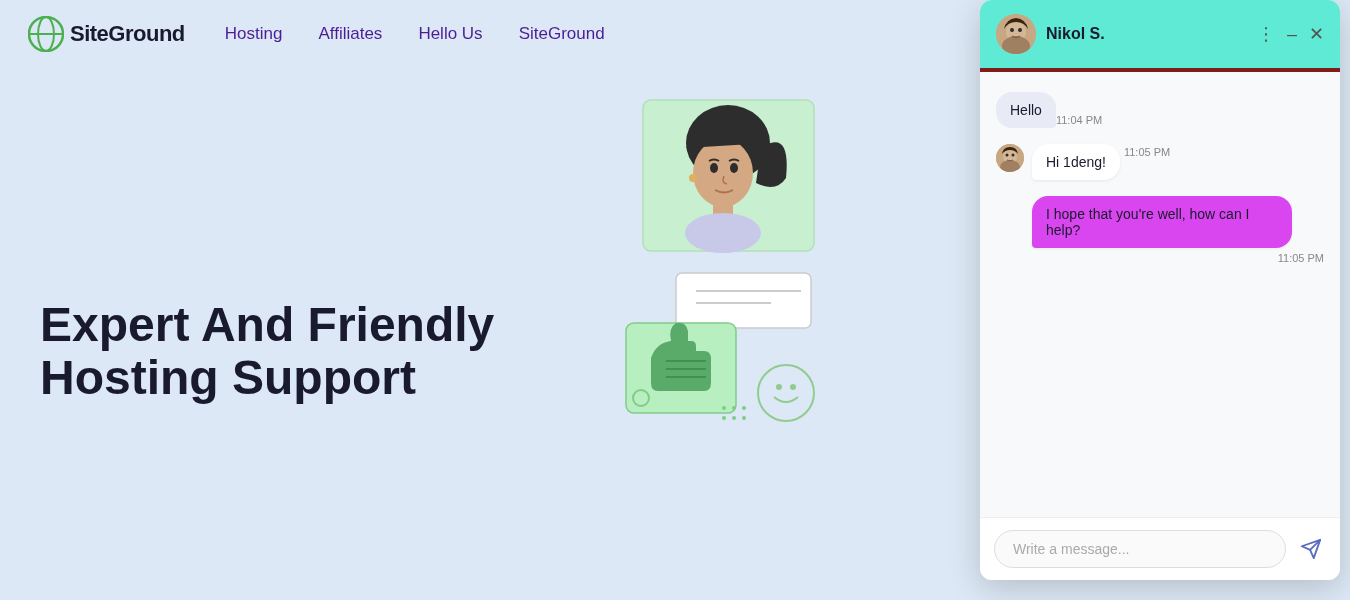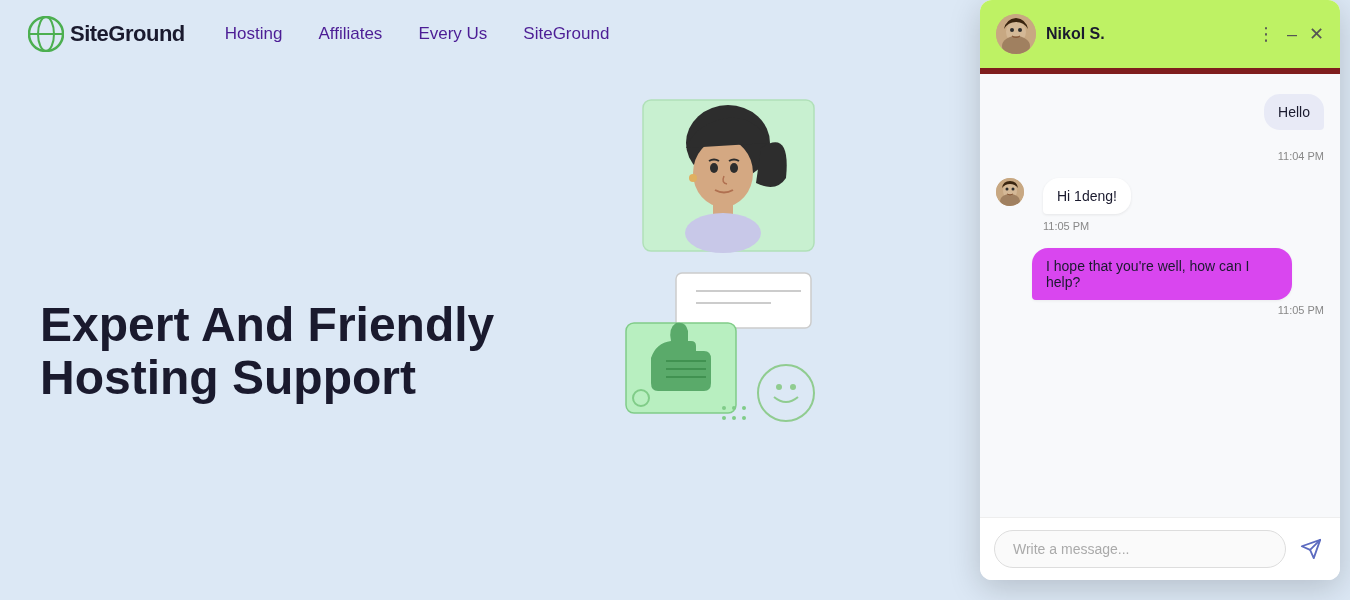--- a/index.html
+++ b/index.html
@@ -280,7 +280,7 @@
   <ul class="nav-links">
     <li><a>Hosting</a></li>
     <li><a>Affiliates</a></li>
-    <li><a>Every Us</a></li>
+    <li><a>Hello Us</a></li>
     <li><a>SiteGround</a></li>
   </ul>
 </nav>

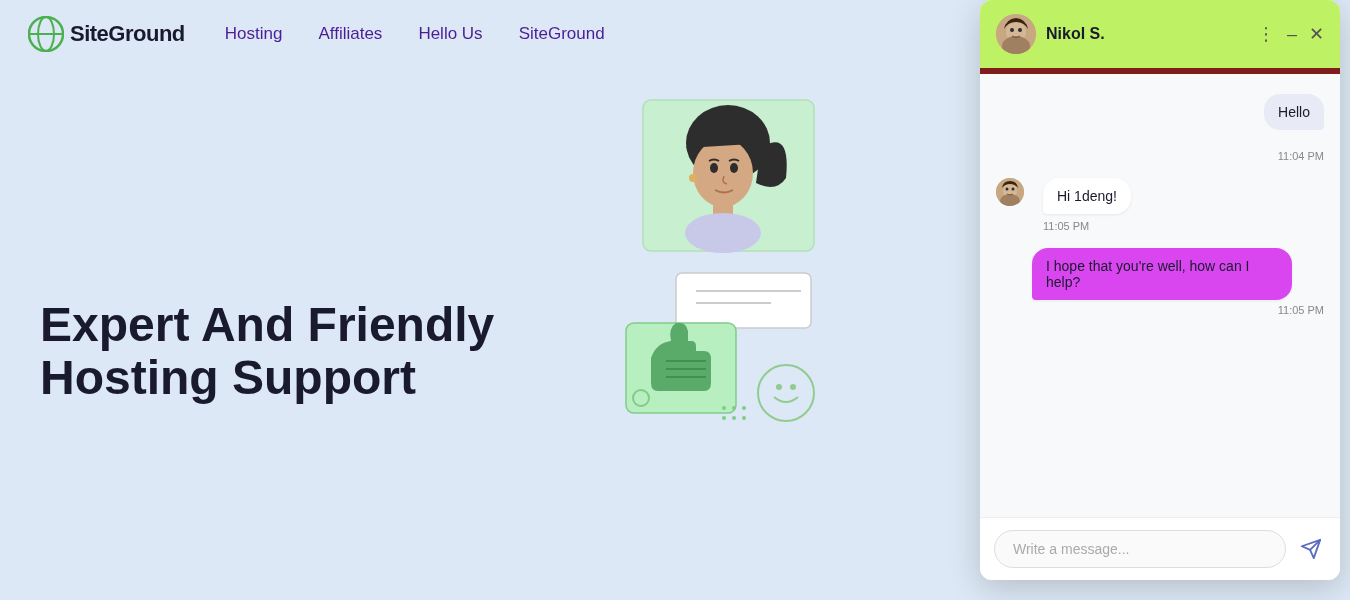--- a/index.html
+++ b/index.html
@@ -109,8 +109,8 @@
       display: flex;
       align-items: center;
       padding: 14px 16px;
-      background: #bef264;
-      border-bottom: 6px solid #7f1d1d;
+      background: #5eead4;
+      border-bottom: 4px solid #7f1d1d;
       gap: 10px;
     }
     .chat-avatar {

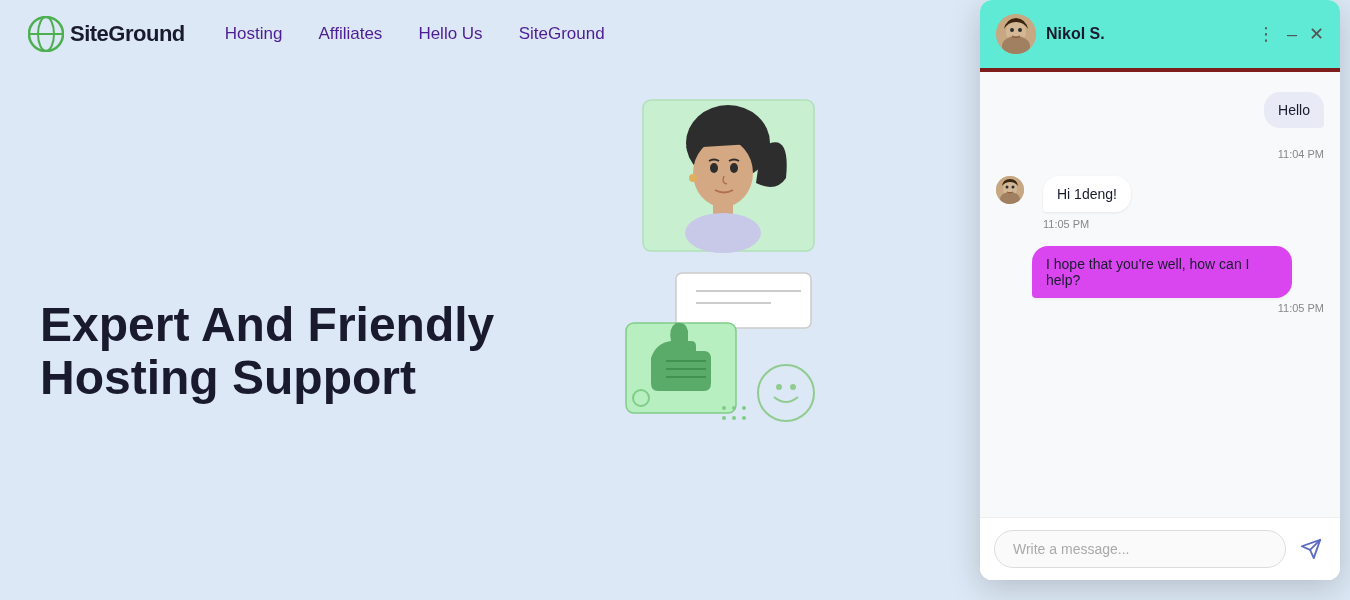--- a/index.html
+++ b/index.html
@@ -152,8 +152,8 @@
     
     .msg-right {
       display: flex;
-      flex-direction: column;
-      align-items: flex-end;
+      flex-direction: row;
+      align-items: center;
     }
     .msg-right .bubble {
       background: #e8eaf6;

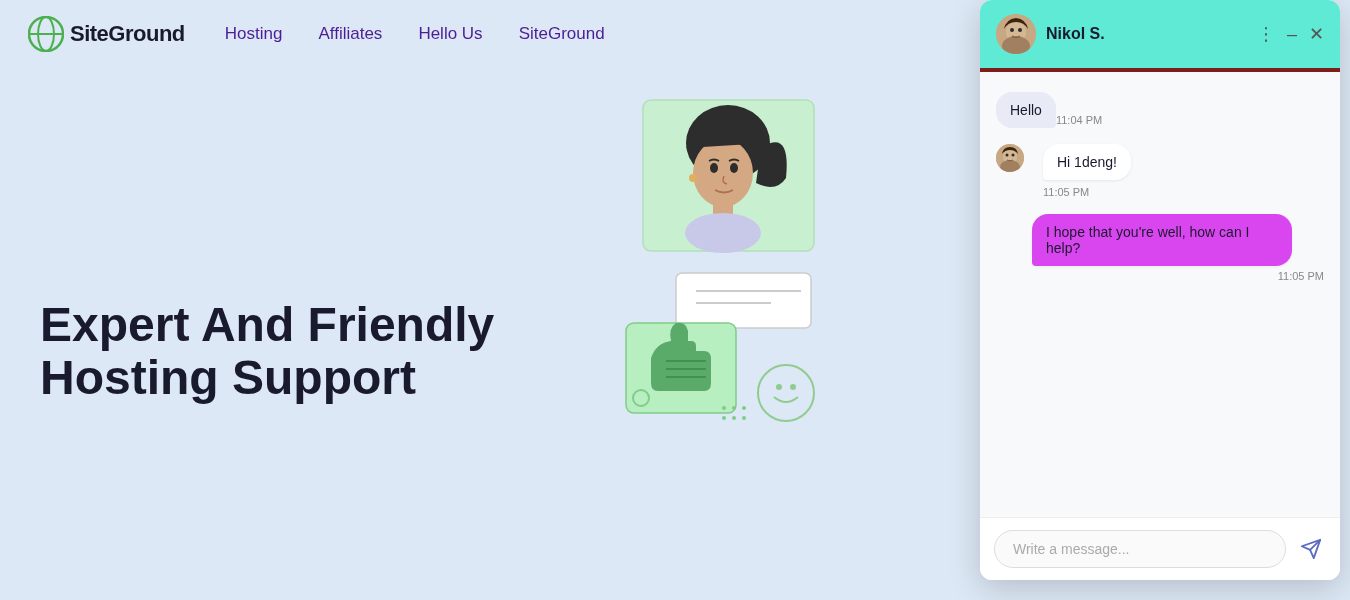--- a/index.html
+++ b/index.html
@@ -185,9 +185,8 @@
     }
     .msg-left-content {
       display: flex;
-      flex-direction: column;
+      flex-direction: row;
       gap: 4px;
-      margin-left: 11px;
     }
     .msg-left .bubble {
       background: #fff;

